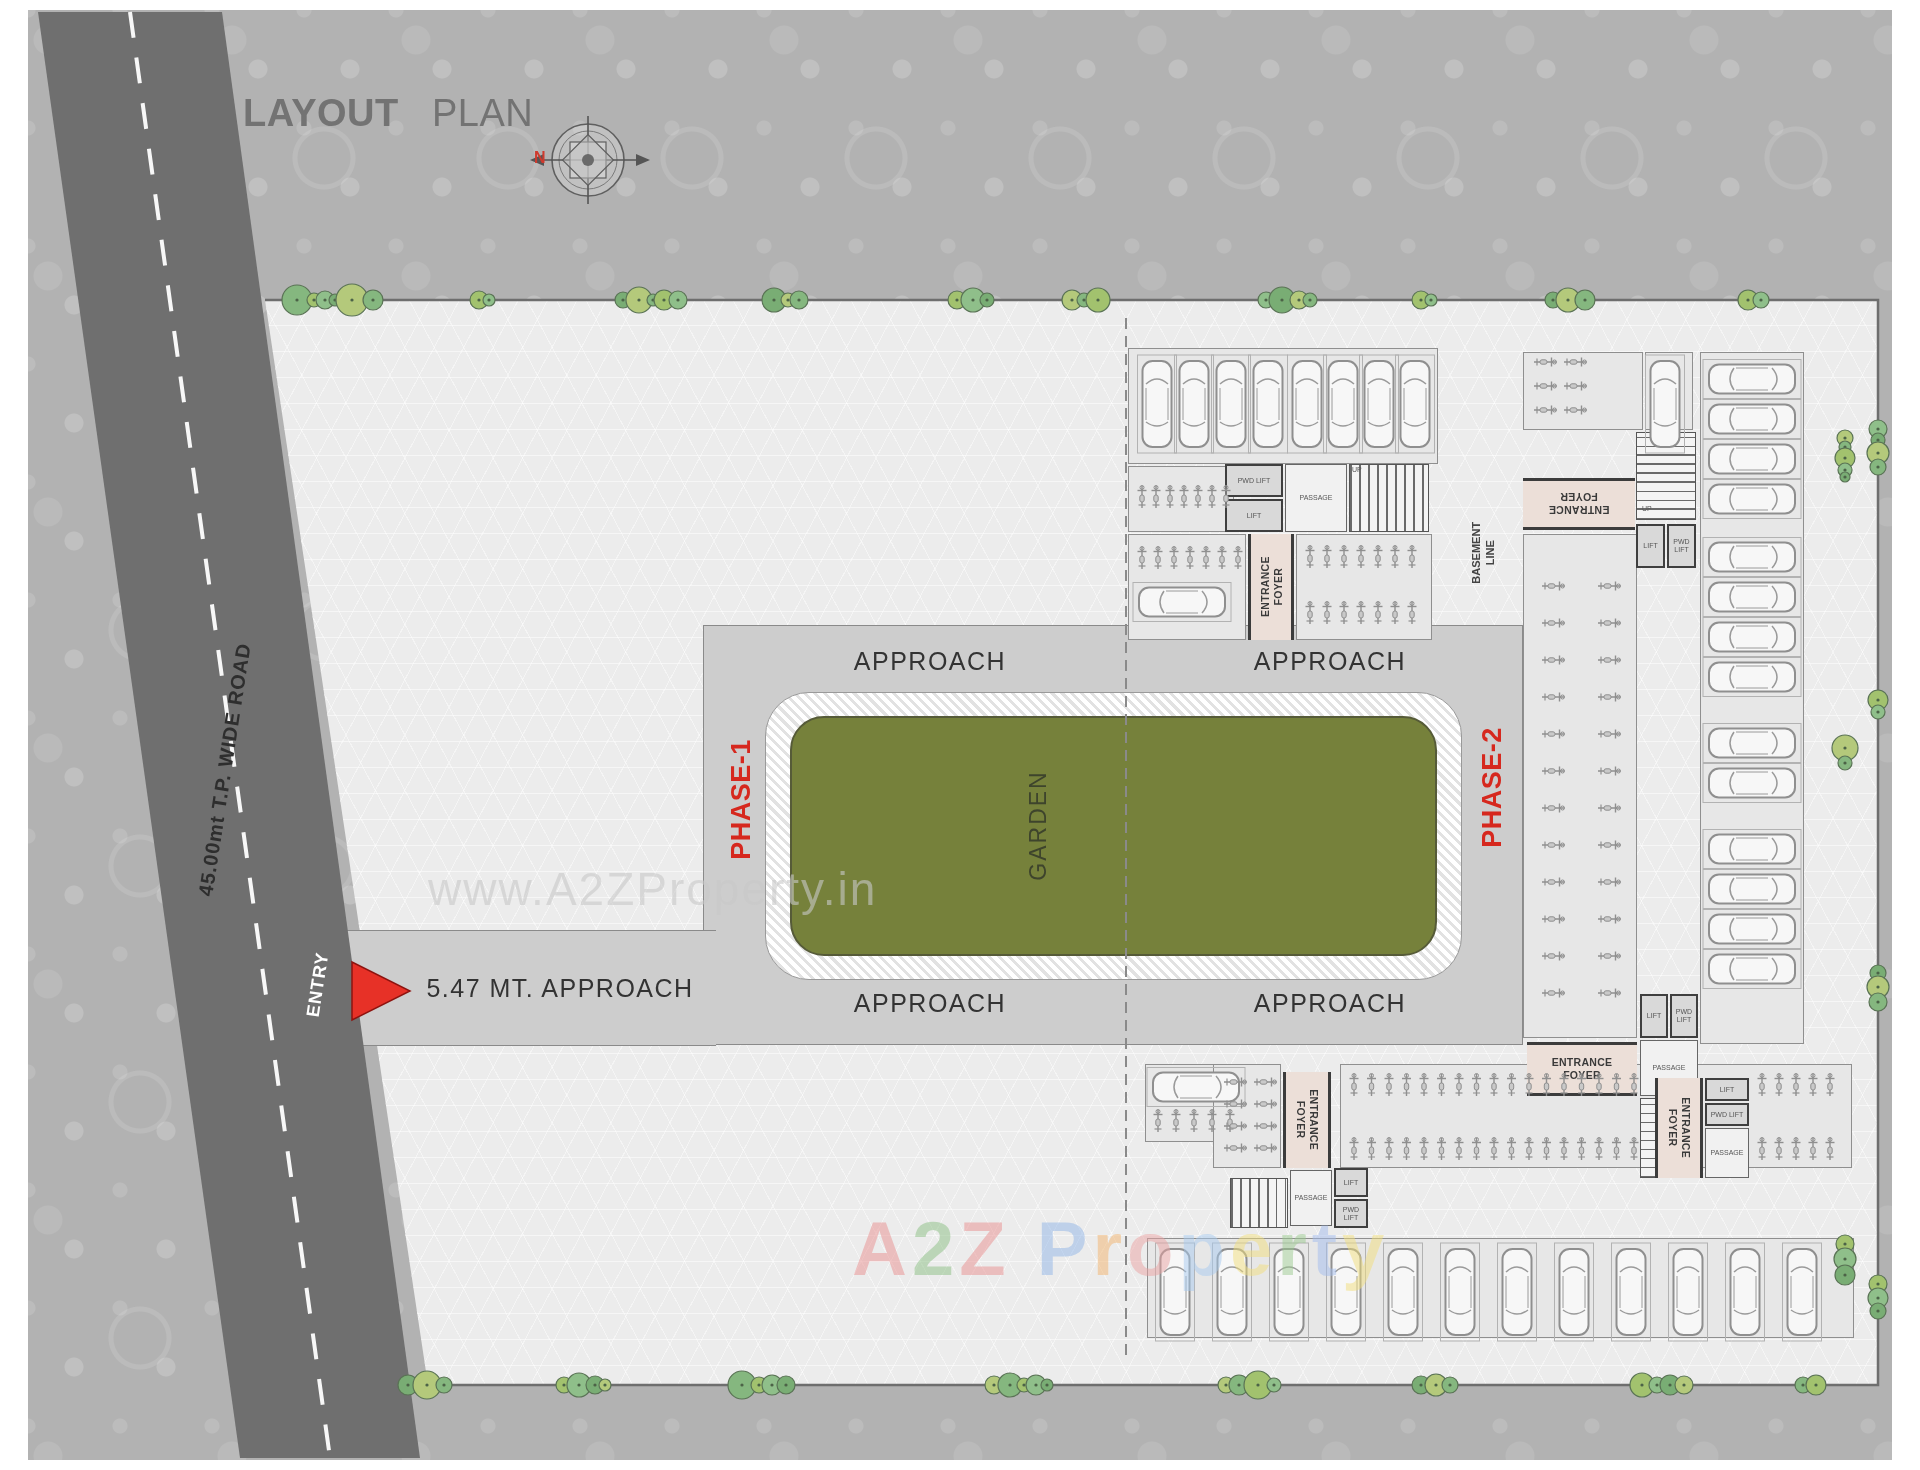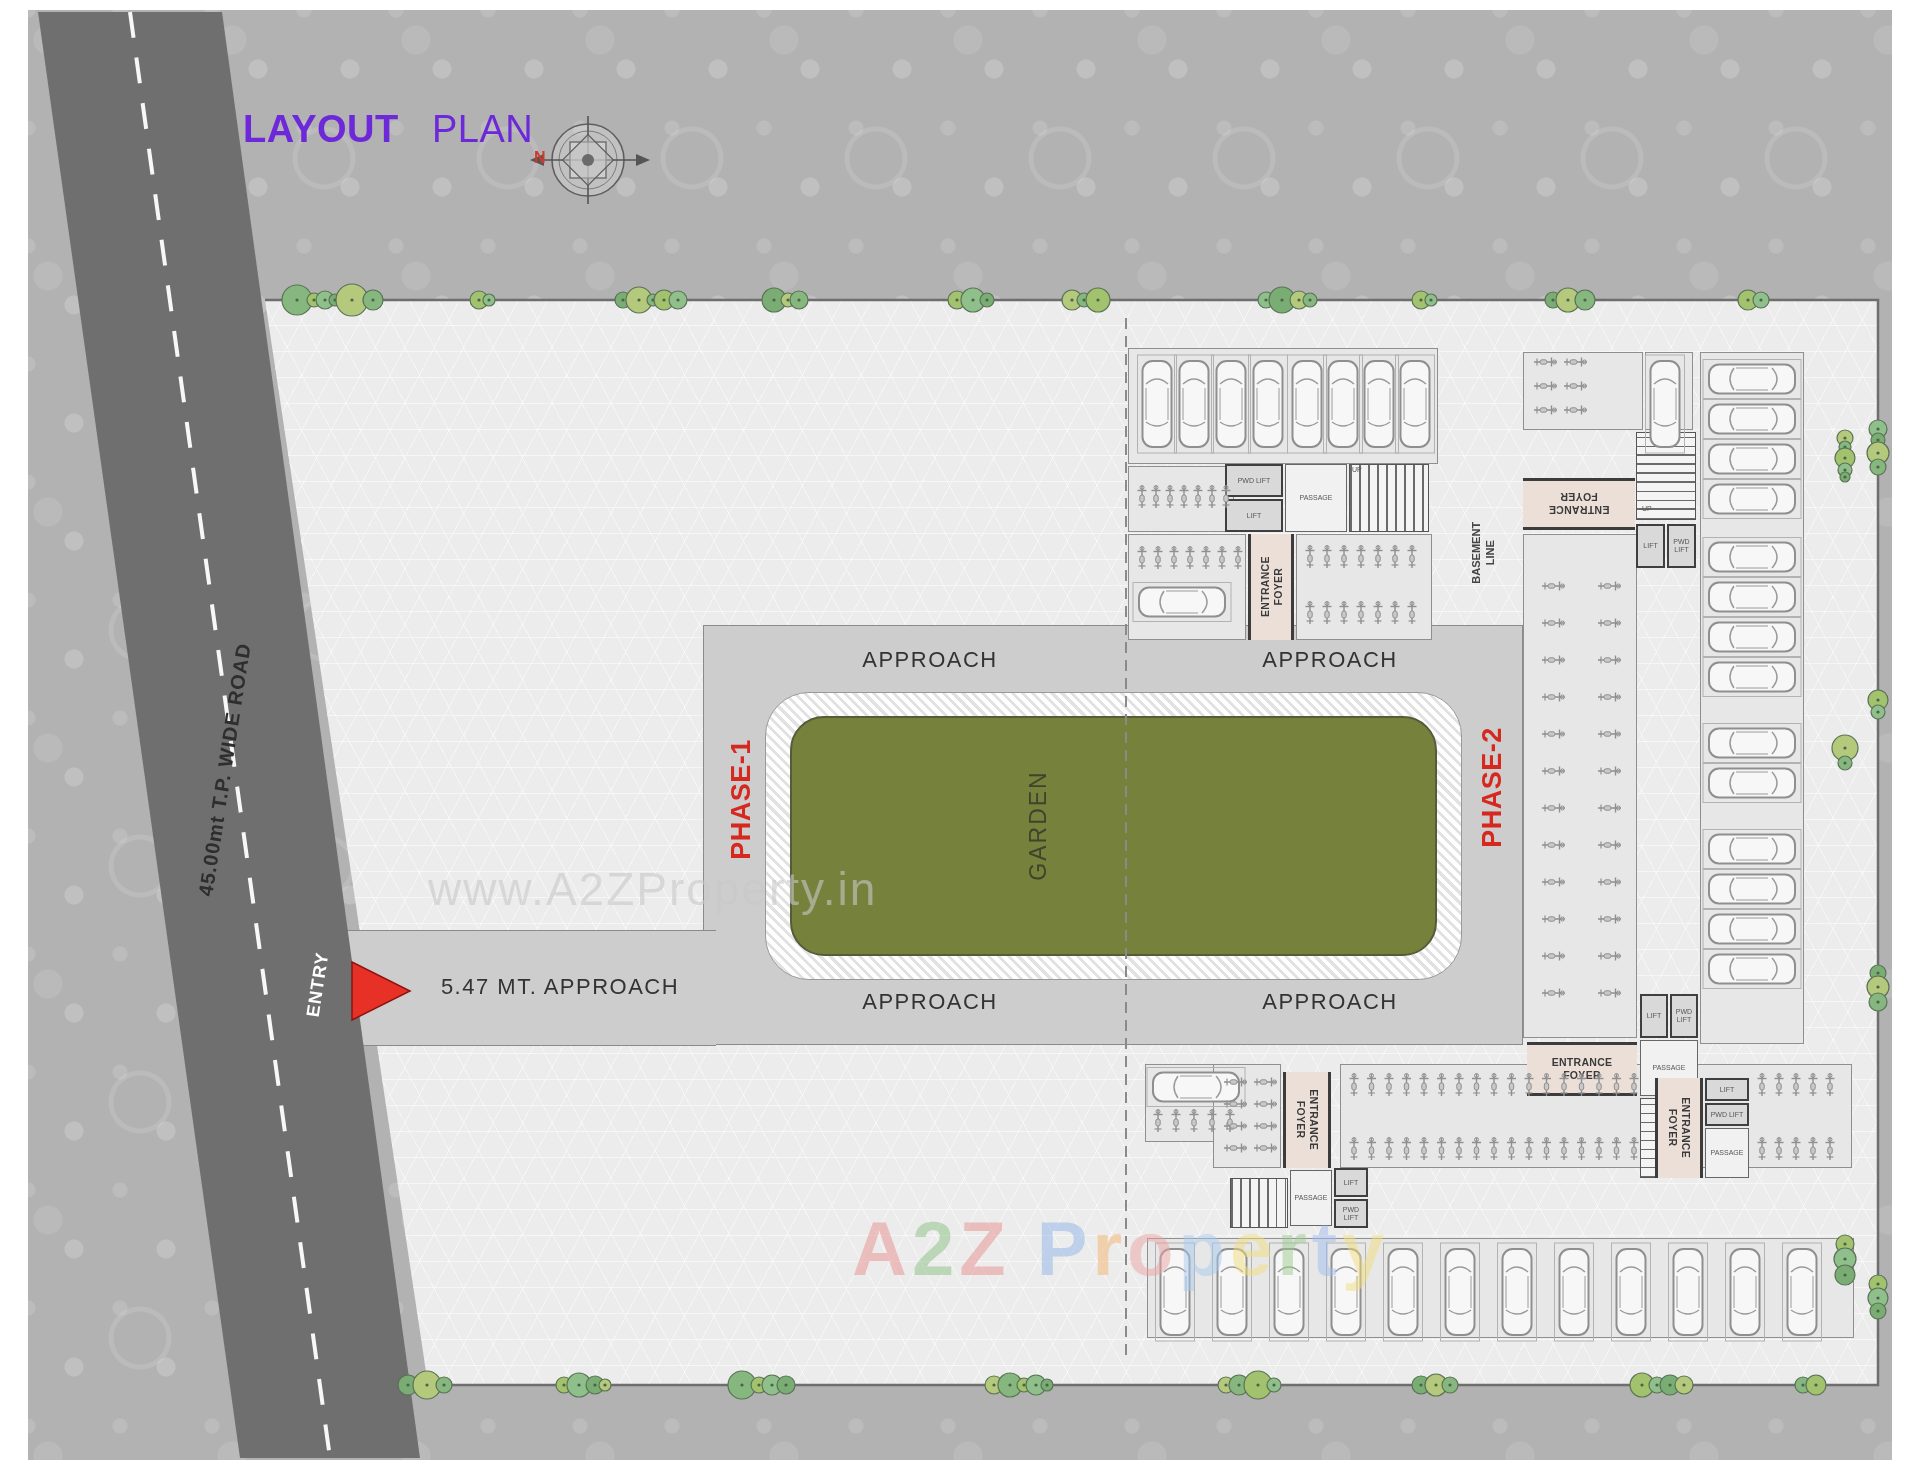--- a/index.html
+++ b/index.html
@@ -44,7 +44,7 @@
   #garden{left:790px;top:716px;width:647px;height:240px;background:#76813b;border:2px solid #565b38;border-radius:34px;z-index:8;}
   #corridor{left:336px;top:930px;width:380px;height:116px;border-top:1.5px solid #8a8a8a;border-bottom:1.5px solid #8a8a8a;z-index:6;}
   #decor{position:absolute;left:0;top:0;width:1920px;height:1470px;z-index:20;pointer-events:none;}
-  #title{left:243px;top:108px;font-size:38px;letter-spacing:.5px;color:#6d28d9;}
+  #title{left:243px;top:92px;font-size:38px;letter-spacing:.5px;color:#737373;}
   #title b{font-weight:800;}
   #wm-center{left:428px;top:862px;width:640px;font-size:46px;color:#c9c9c9;opacity:.6;letter-spacing:2px;z-index:40;text-align:left;}
   #wm-brand{left:852px;top:1205px;font-size:76px;font-weight:bold;letter-spacing:5px;opacity:.5;z-index:40;text-align:left;}

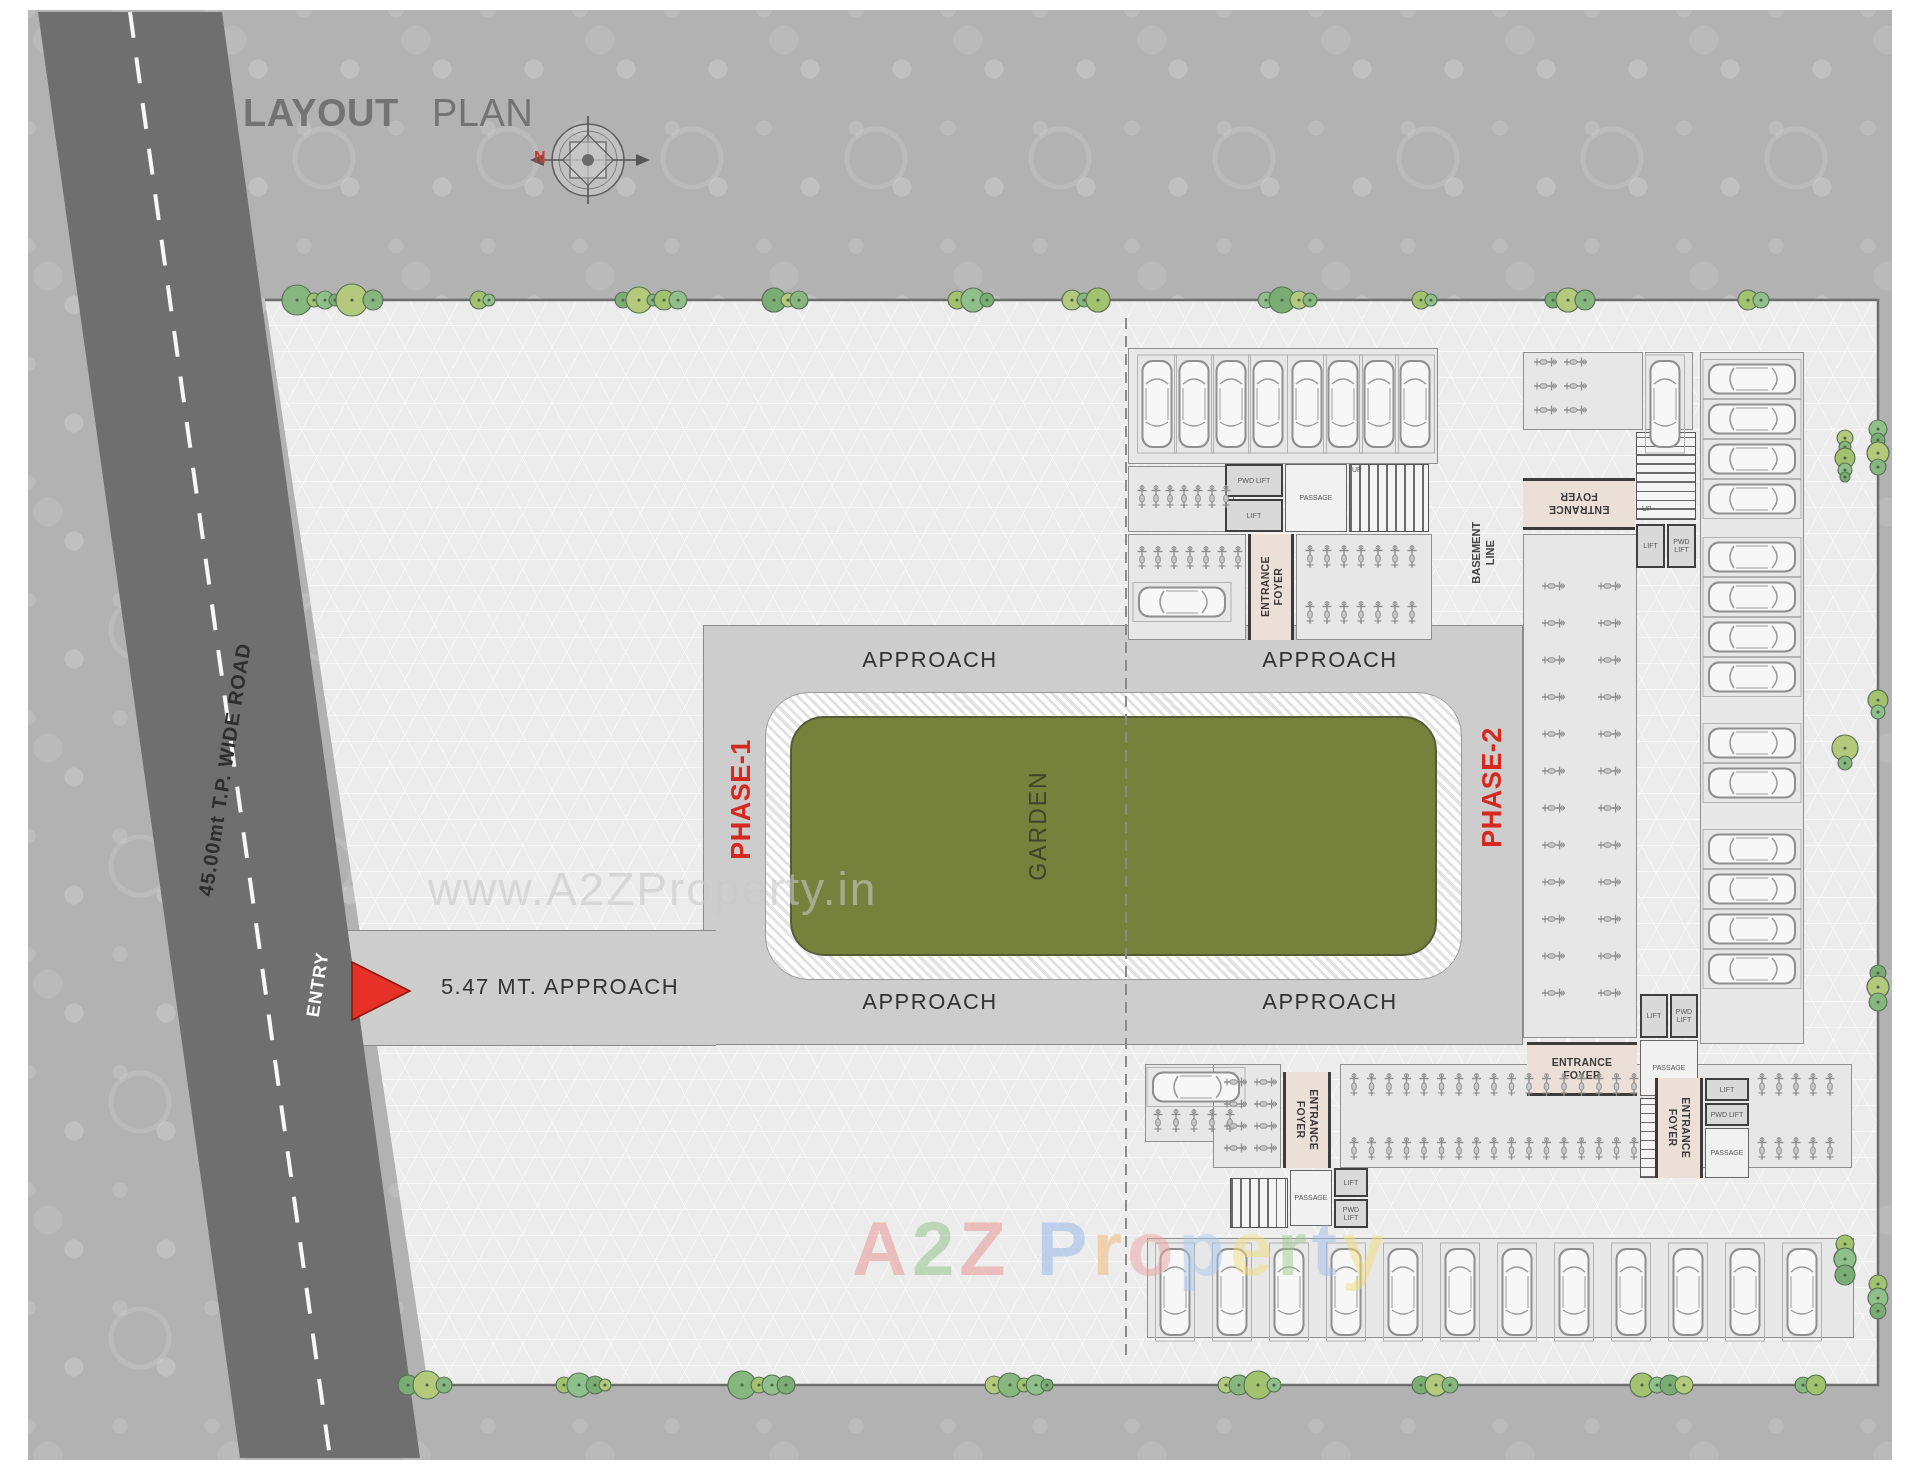--- a/index.html
+++ b/index.html
@@ -49,7 +49,7 @@
   #wm-center{left:428px;top:862px;width:640px;font-size:46px;color:#c9c9c9;opacity:.6;letter-spacing:2px;z-index:40;text-align:left;}
   #wm-brand{left:852px;top:1205px;font-size:76px;font-weight:bold;letter-spacing:5px;opacity:.5;z-index:40;text-align:left;}
   .phase{font-weight:bold;font-size:27px;color:#d6281e;letter-spacing:.5px;}
-  .approach{font-size:22px;letter-spacing:1.5px;color:#333;}
+  .approach{font-size:25px;letter-spacing:1.5px;color:#333;}
 </style>
 </head>
 <body>

